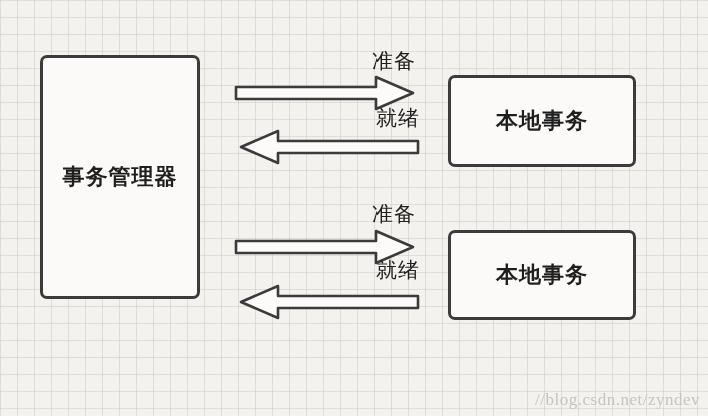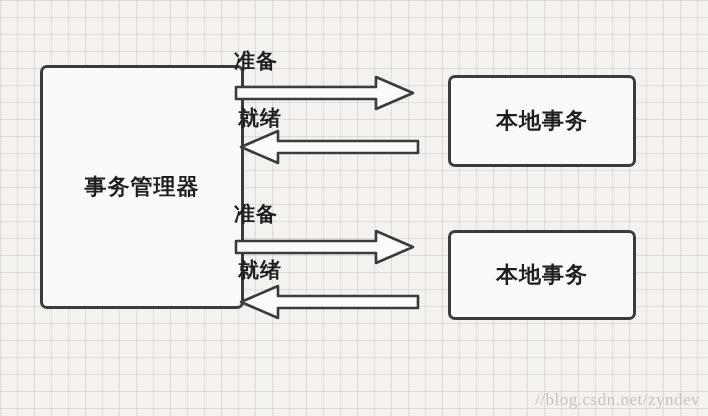--- a/index.html
+++ b/index.html
@@ -46,9 +46,9 @@
   .arrow-label {
     position: absolute;
     width: 182px;
-    text-align: left;
+    text-align: right;
     font-size: 21px;
-    font-weight: bold;
+    font-weight: normal;
     color: #1f1f1f;
     letter-spacing: 1px;
   }

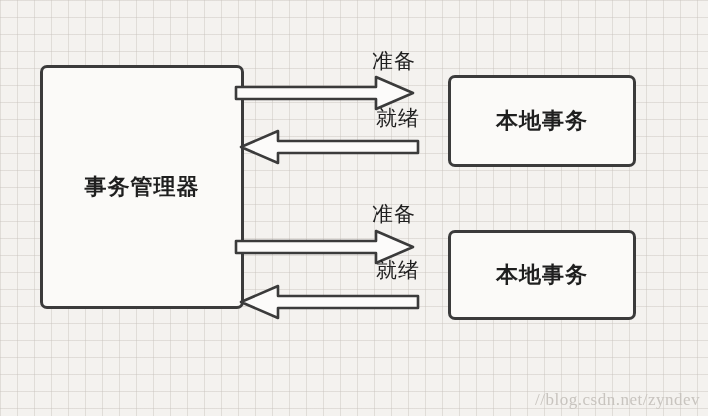--- a/index.html
+++ b/index.html
@@ -32,7 +32,7 @@
     box-sizing: border-box;
     text-align: center;
   }
-  .manager { left: 40px;  top: 65px;  width: 204px; height: 244px; }
+  .manager { left: 40px;  top: 55px;  width: 160px; height: 244px; }
   .local1  { left: 448px; top: 75px;  width: 188px; height: 92px;  }
   .local2  { left: 448px; top: 230px; width: 188px; height: 90px;  }
 

